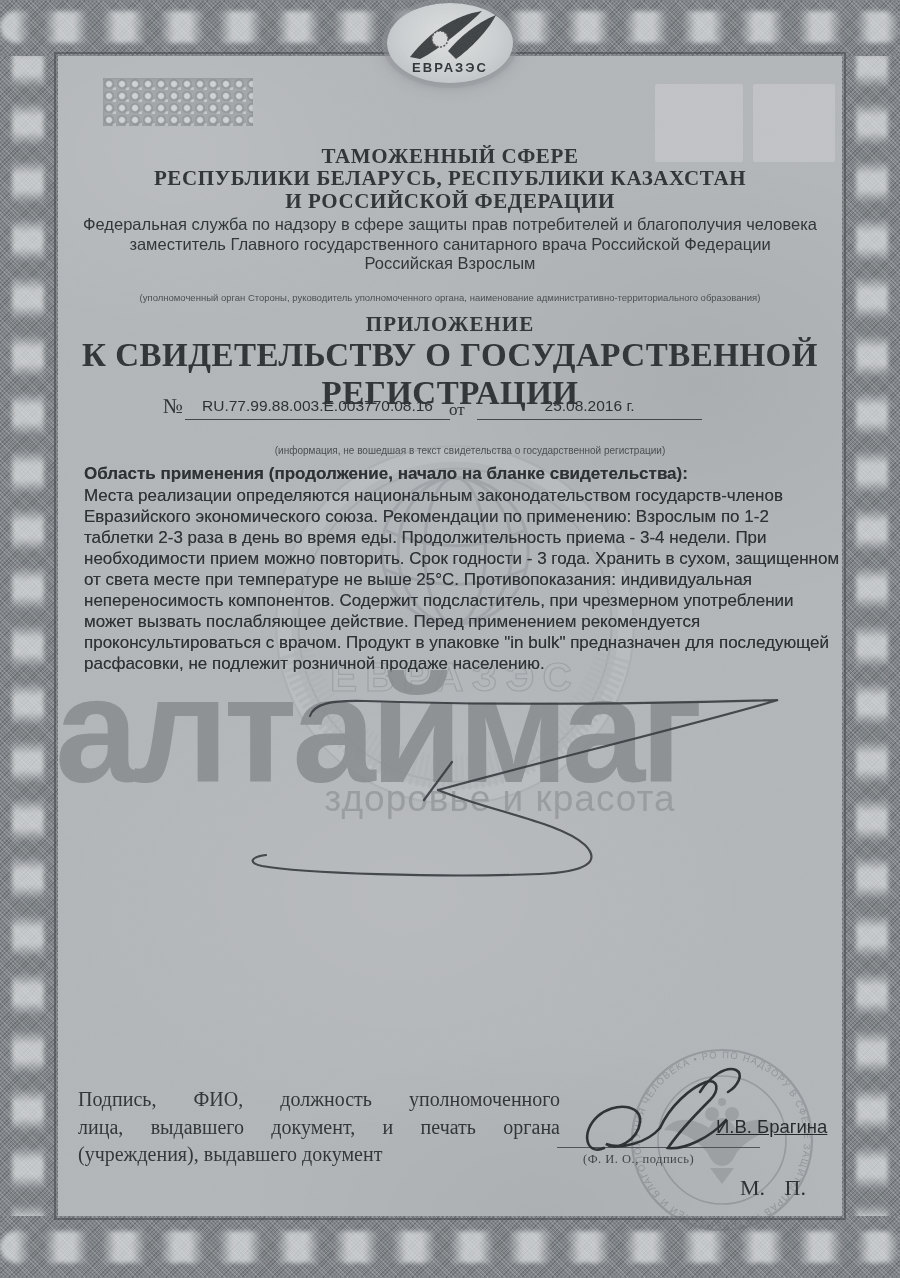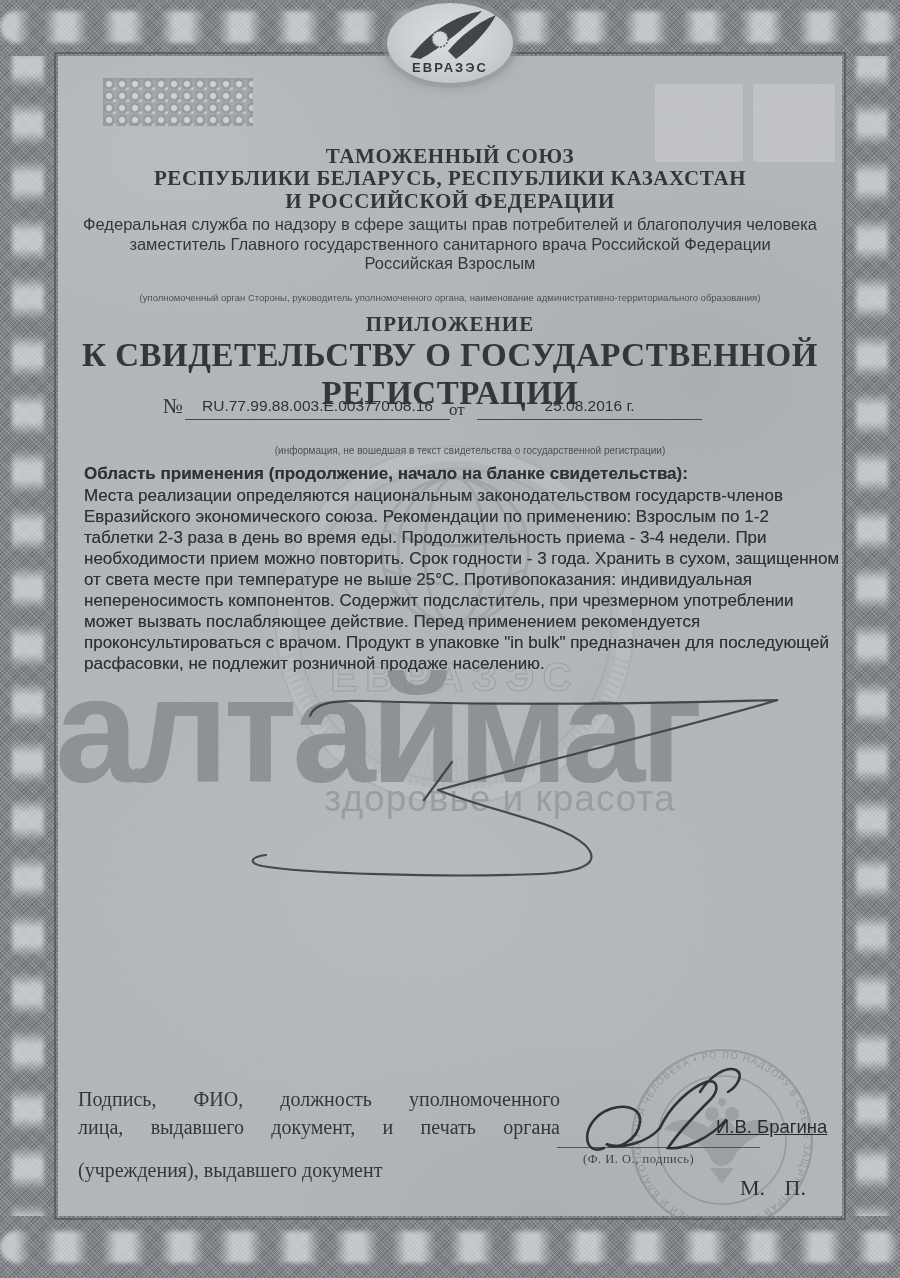--- a/index.html
+++ b/index.html
@@ -127,7 +127,7 @@
   </div>
 
   <div class="header">
-    <div class="h-serif">ТАМОЖЕННЫЙ СОЮЗ</div>
+    <div class="h-serif">ТАМОЖЕННЫЙ СФЕРЕ</div>
     <div class="h-serif">РЕСПУБЛИКИ БЕЛАРУСЬ, РЕСПУБЛИКИ КАЗАХСТАН</div>
     <div class="h-serif">И РОССИЙСКОЙ ФЕДЕРАЦИИ</div>
     <div class="h-sans" style="margin-top:3px">Федеральная служба по надзору в сфере защиты прав потребителей и благополучия человека</div>

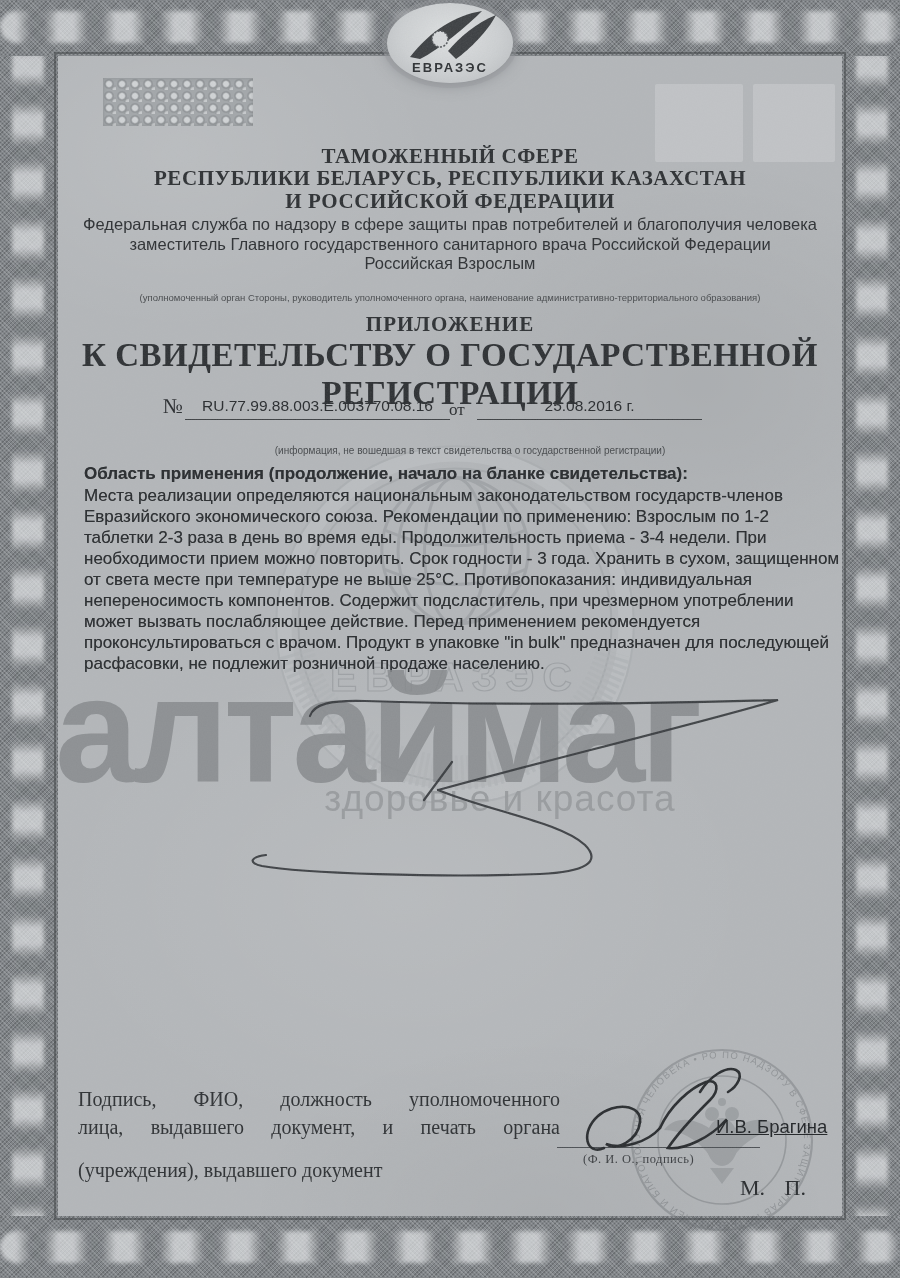--- a/index.html
+++ b/index.html
@@ -81,7 +81,7 @@
   .footer-label{position:absolute;left:78px;top:1086px;width:482px;z-index:4;color:#2b2e31;
     font:400 20px/27.5px "Liberation Serif","DejaVu Serif",serif;}
   .fl-line{text-align:justify;text-align-last:justify;}
-  .fl-line:last-child{text-align-last:left;margin-top:16px;}
+  .fl-line:last-child{text-align-last:left;}
   .seal{position:absolute;left:610px;top:1034px;z-index:3;opacity:.42;}
   .signer-name{position:absolute;left:716px;top:1118px;z-index:5;
     font:400 18.5px/1 "Liberation Sans",sans-serif;color:#1e2124;text-decoration:underline;}

